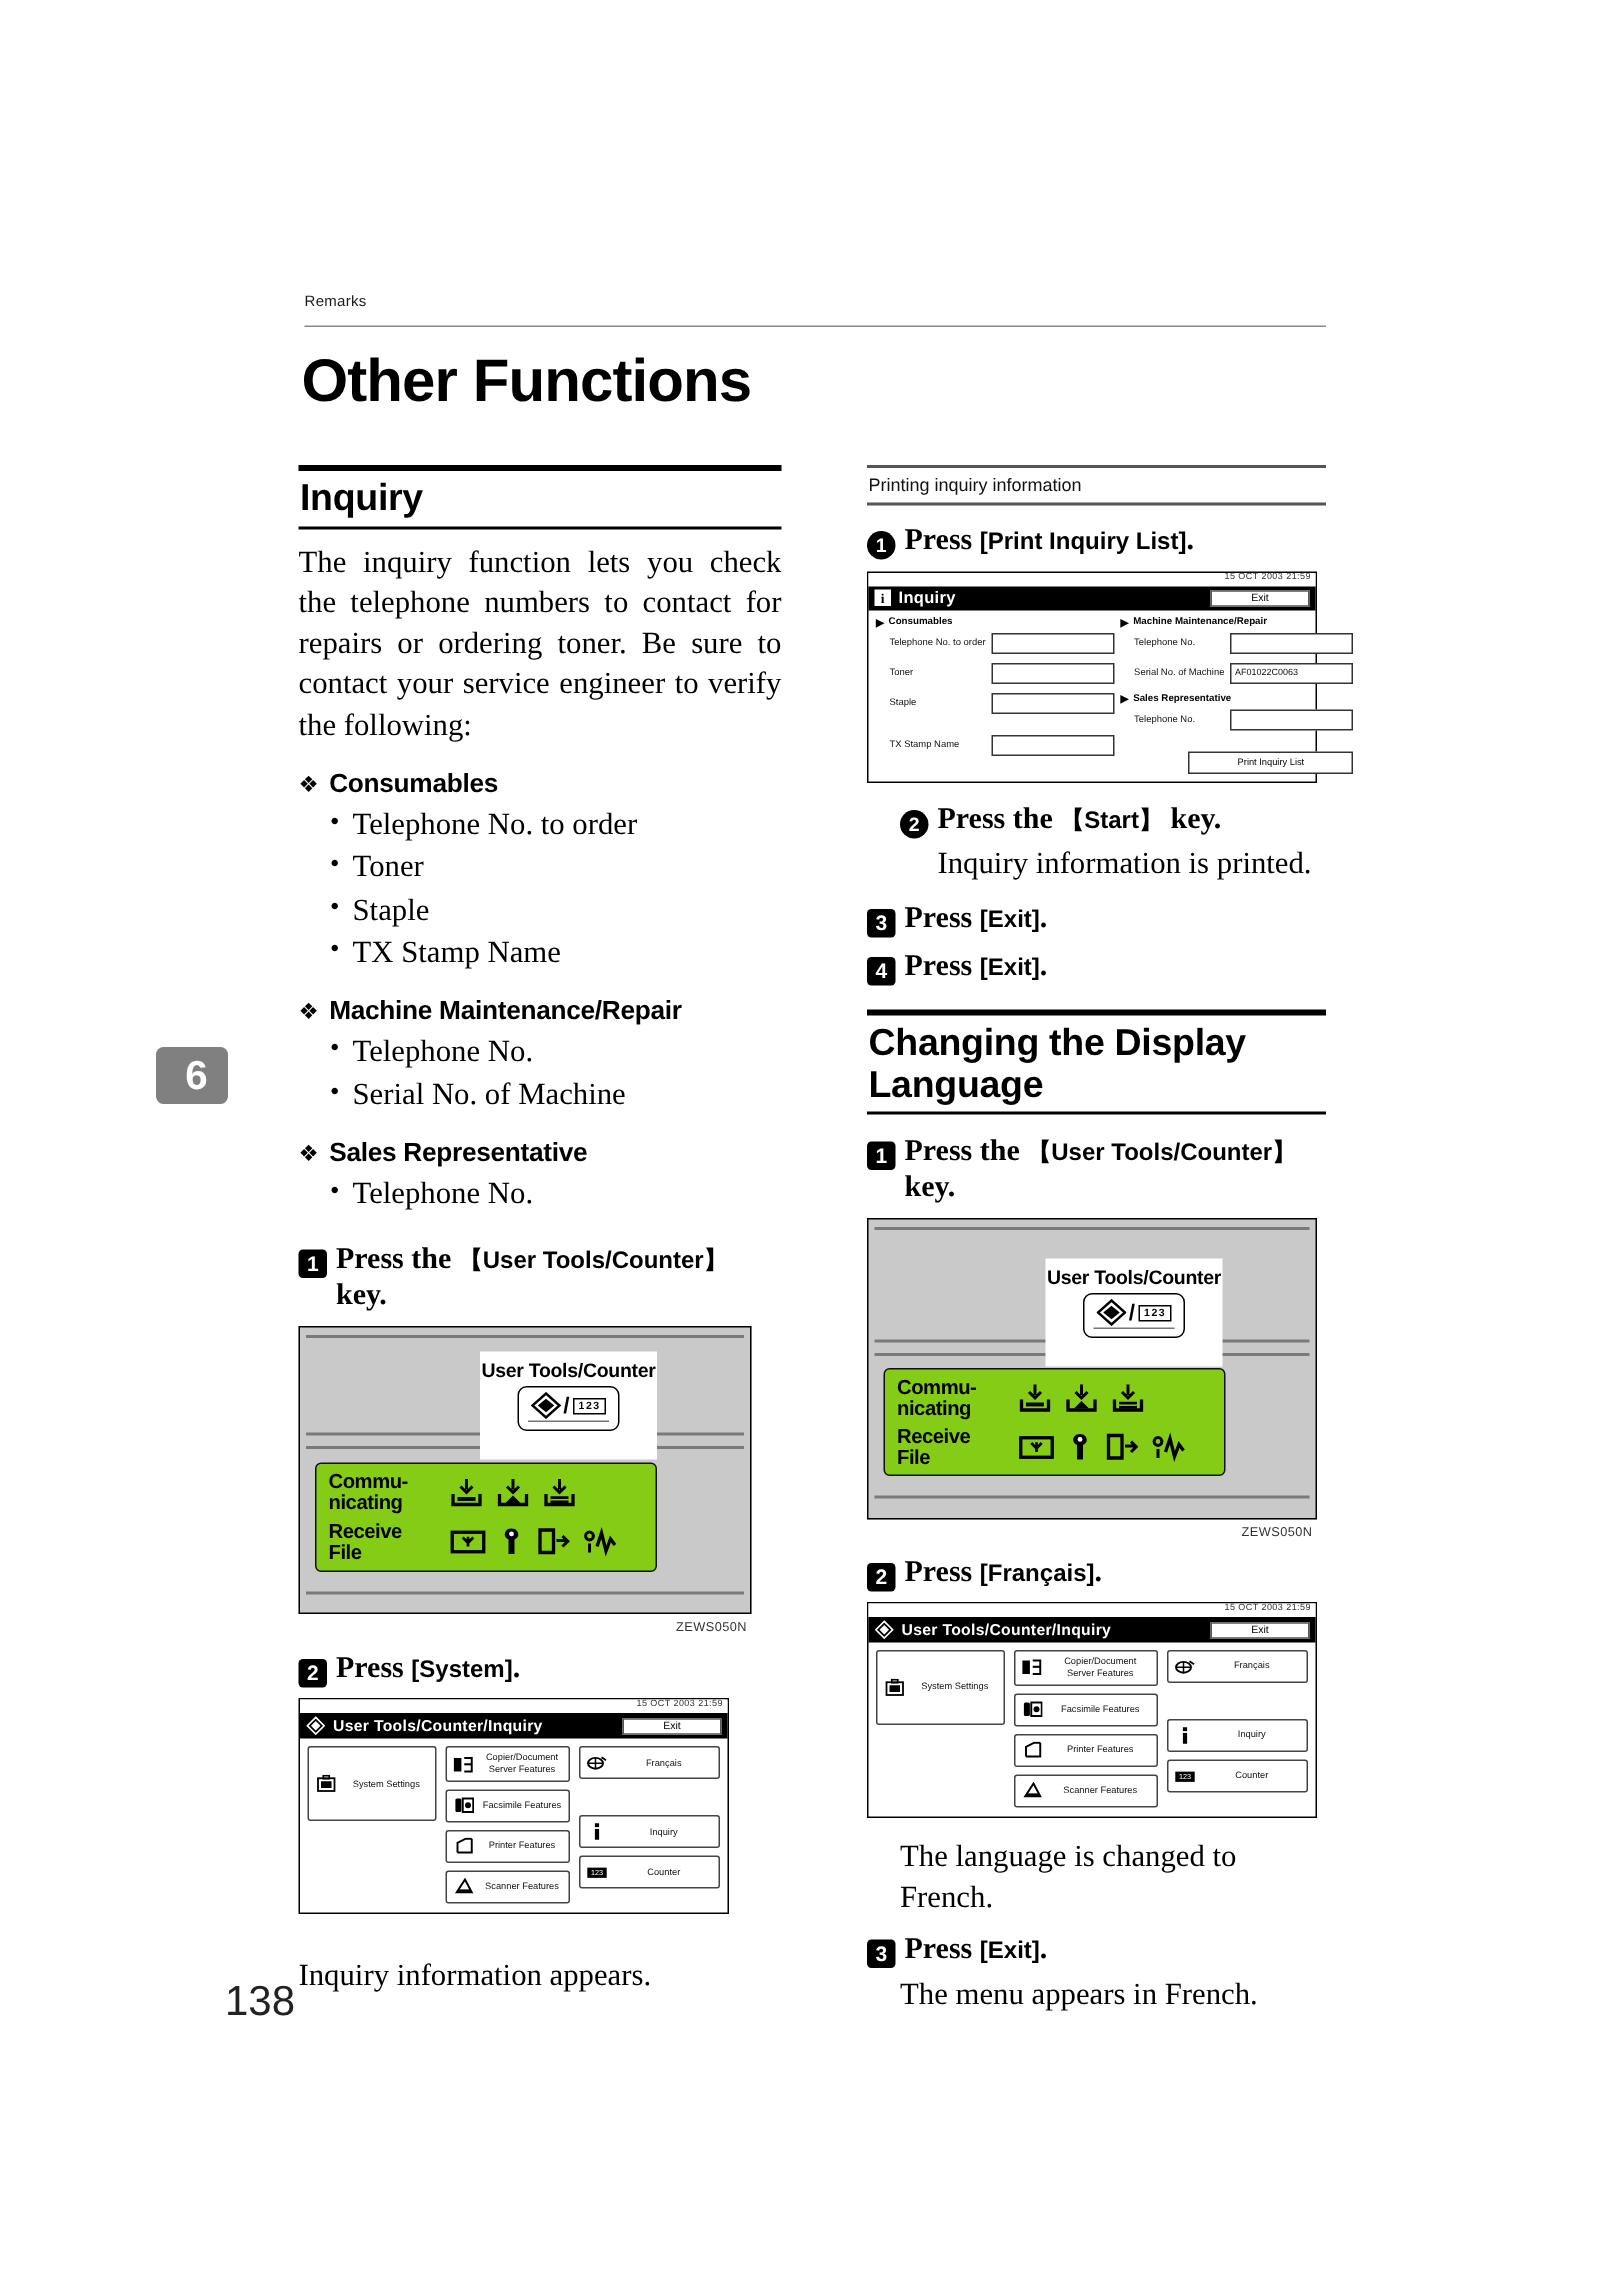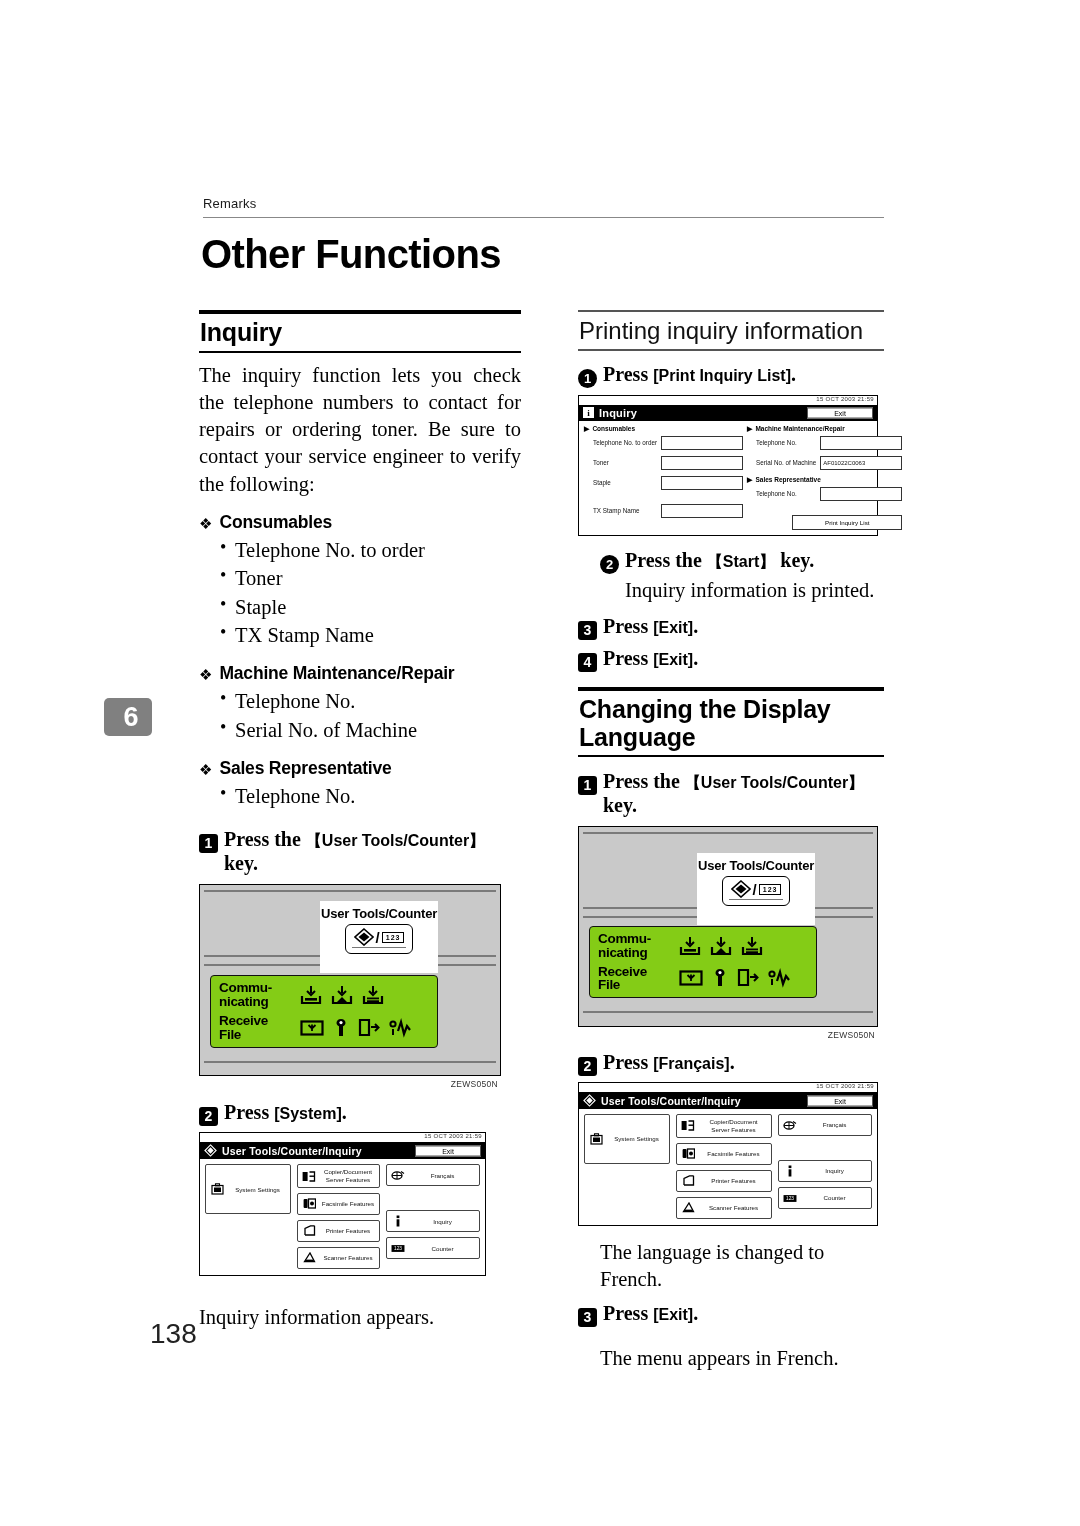--- a/index.html
+++ b/index.html
@@ -17,7 +17,7 @@
   .running-head{
     position:absolute;left:203px;top:196px;width:681px;
     font-family:"Liberation Sans", sans-serif;
-    font-size:13px;letter-spacing:.2px;color:#1a1a1a;
+    font-size:10px;letter-spacing:.2px;color:#1a1a1a;
   }
   .head-rule{
     position:absolute;left:203px;top:217px;width:681px;height:1.4px;background:#888;

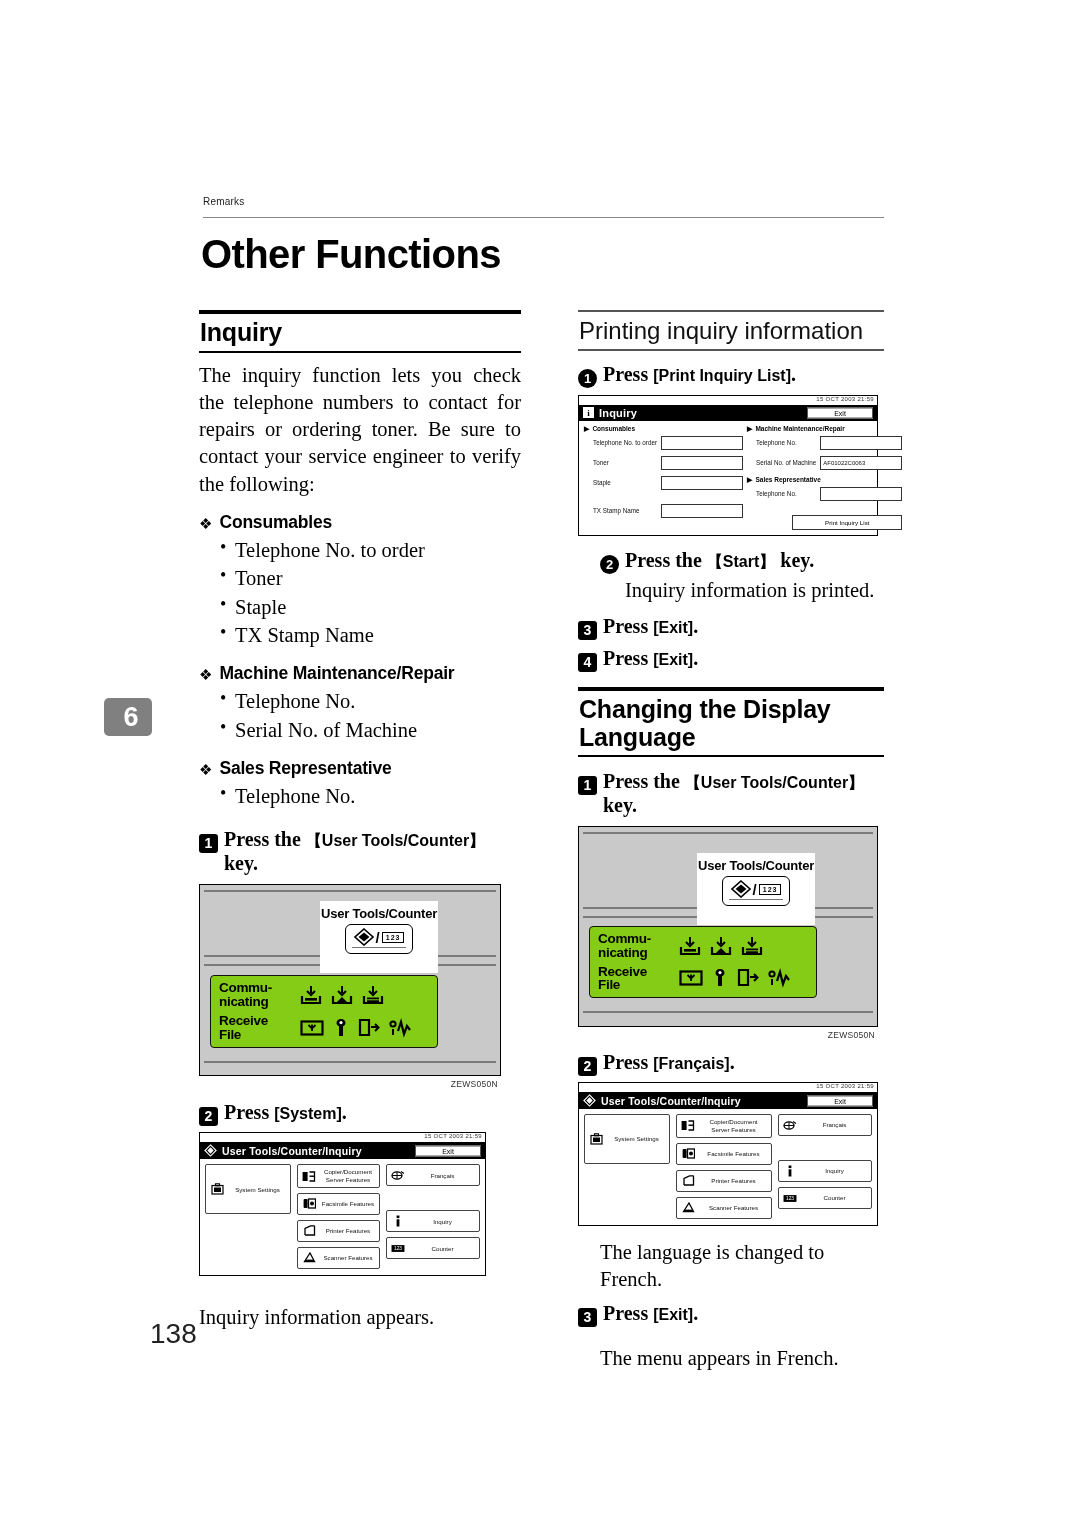--- a/index.html
+++ b/index.html
@@ -53,7 +53,7 @@
   }
   .sub-h{
     font-family:"Liberation Sans", sans-serif;
-    font-size:24px;color:#111;padding:5px 0 5px 1px;line-height:1.15;
+    font-size:12px;color:#111;padding:5px 0 5px 1px;line-height:1.15;
   }
 
   

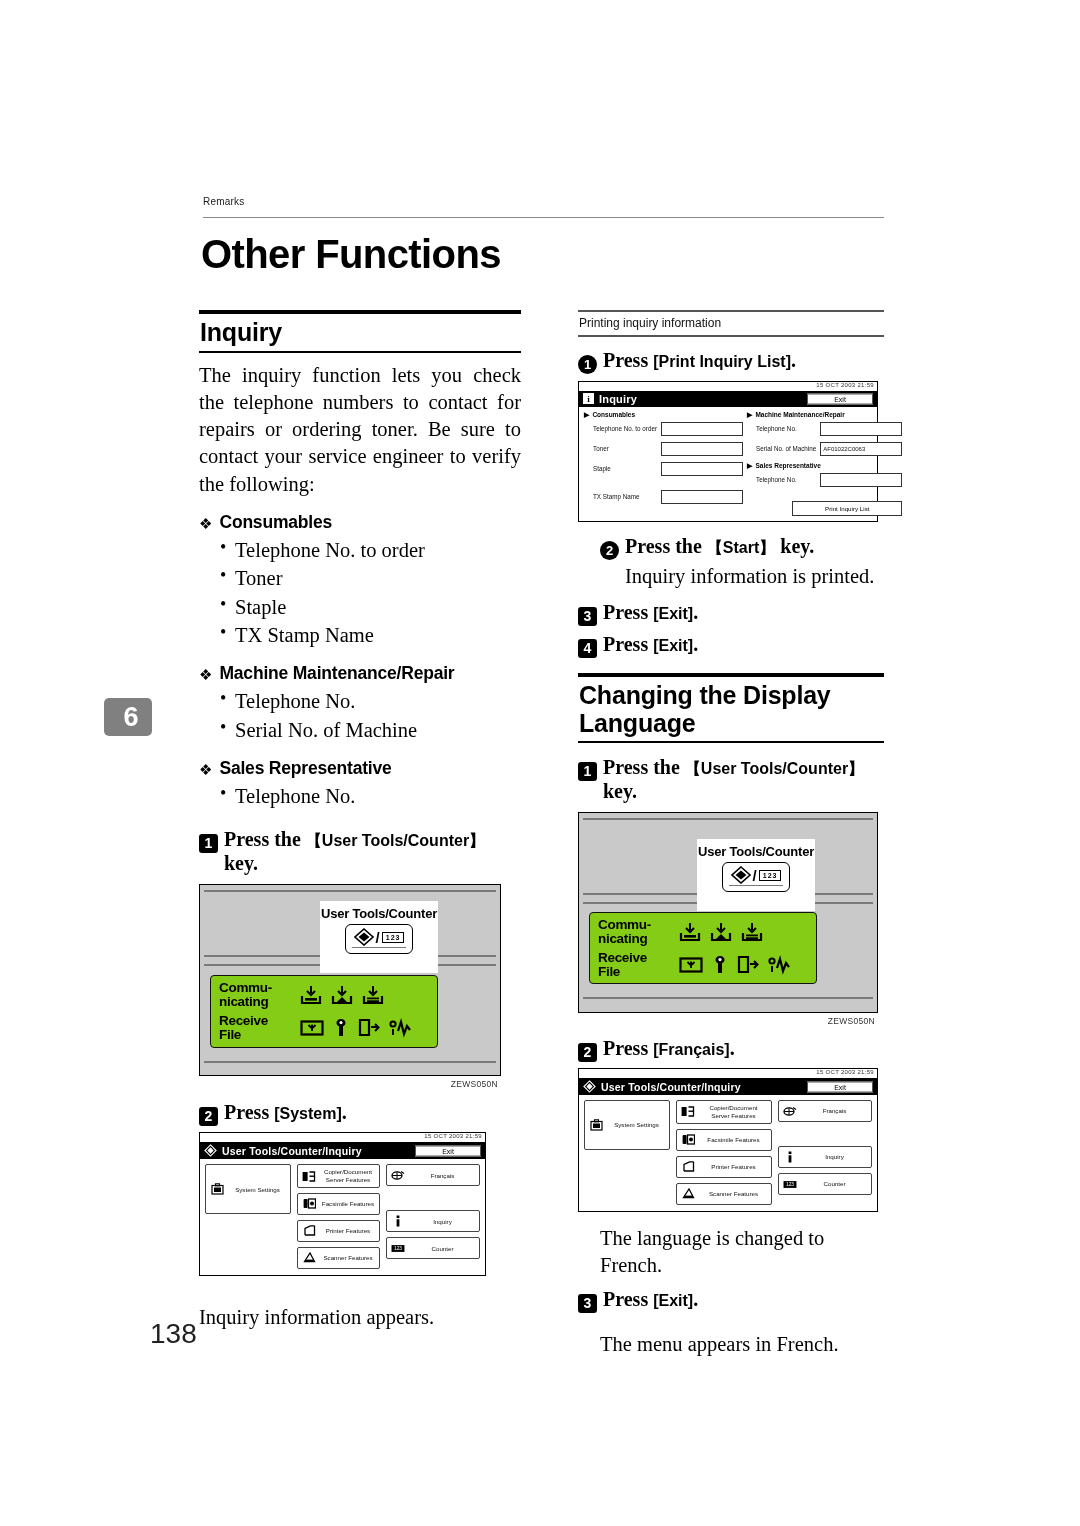--- a/index.html
+++ b/index.html
@@ -734,7 +734,7 @@
         <span class="ui">[Exit]</span><span>.</span></span>
     </div>
 
-    <p class="body nojust" style="margin:20px 0 0 22px;">The menu appears in French.</p>
+    <p class="body nojust" style="margin:6px 0 0 22px;">The menu appears in French.</p>
   </div>
 
 </div>

